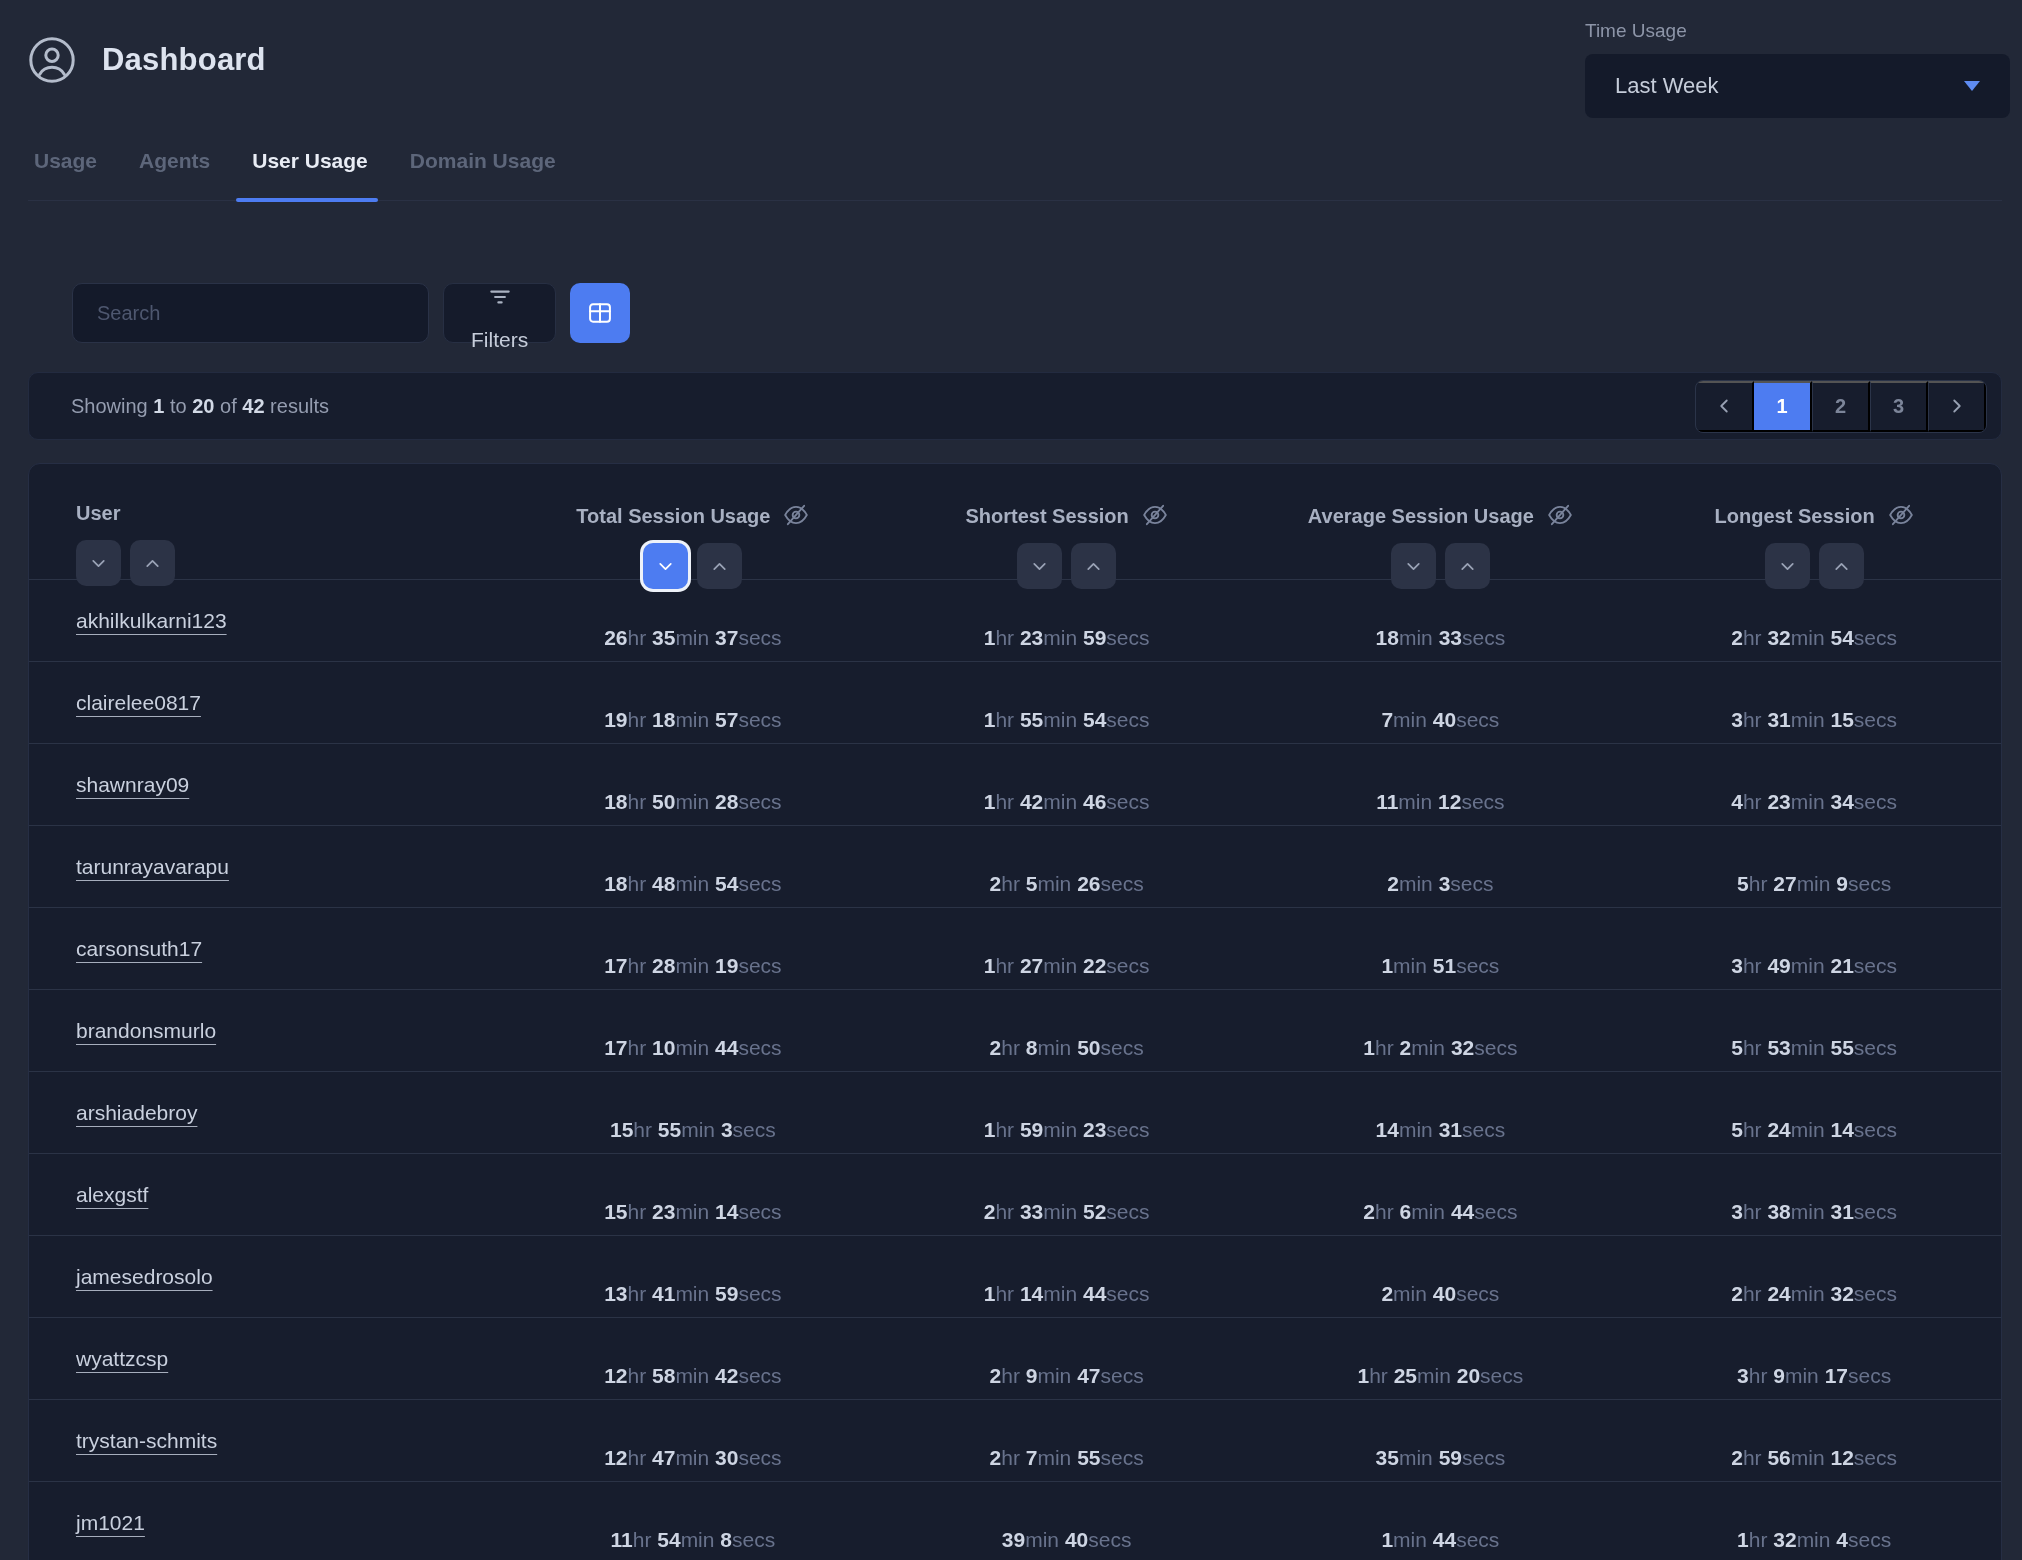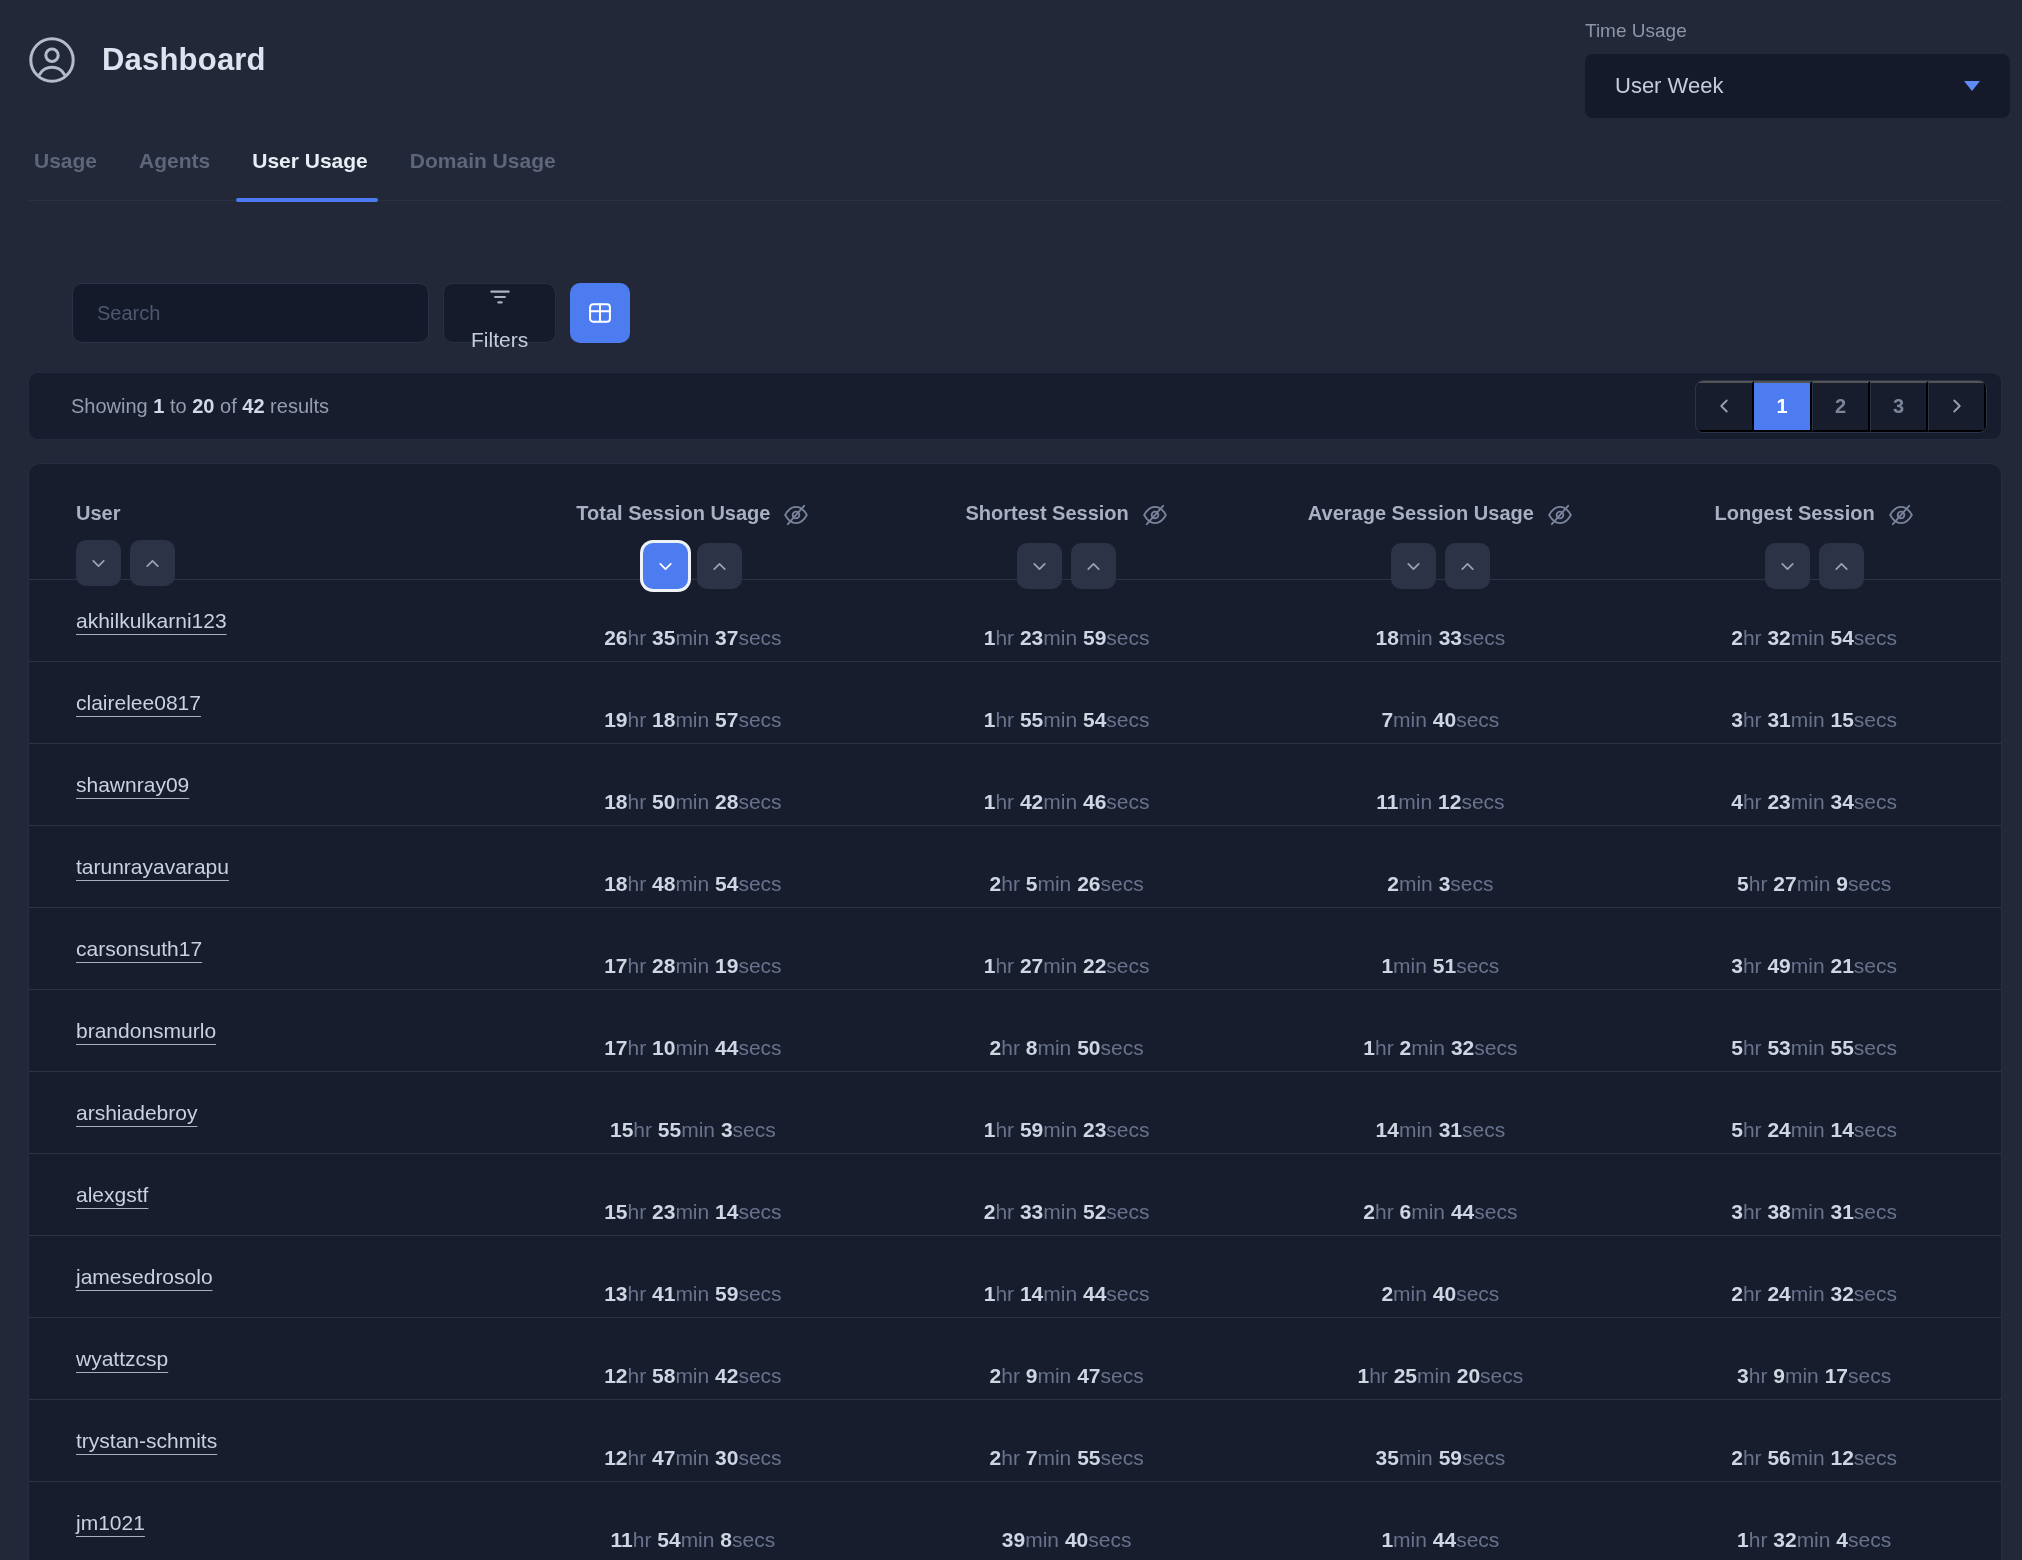--- a/index.html
+++ b/index.html
@@ -109,7 +109,7 @@
   <div class="time-period">
     <div class="tp-label">Time Usage</div>
     <div class="tp-select">
-      <span class="tp-value">User Week</span>
+      <span class="tp-value">Last Week</span>
       <span class="caret-down"></span>
     </div>
   </div>

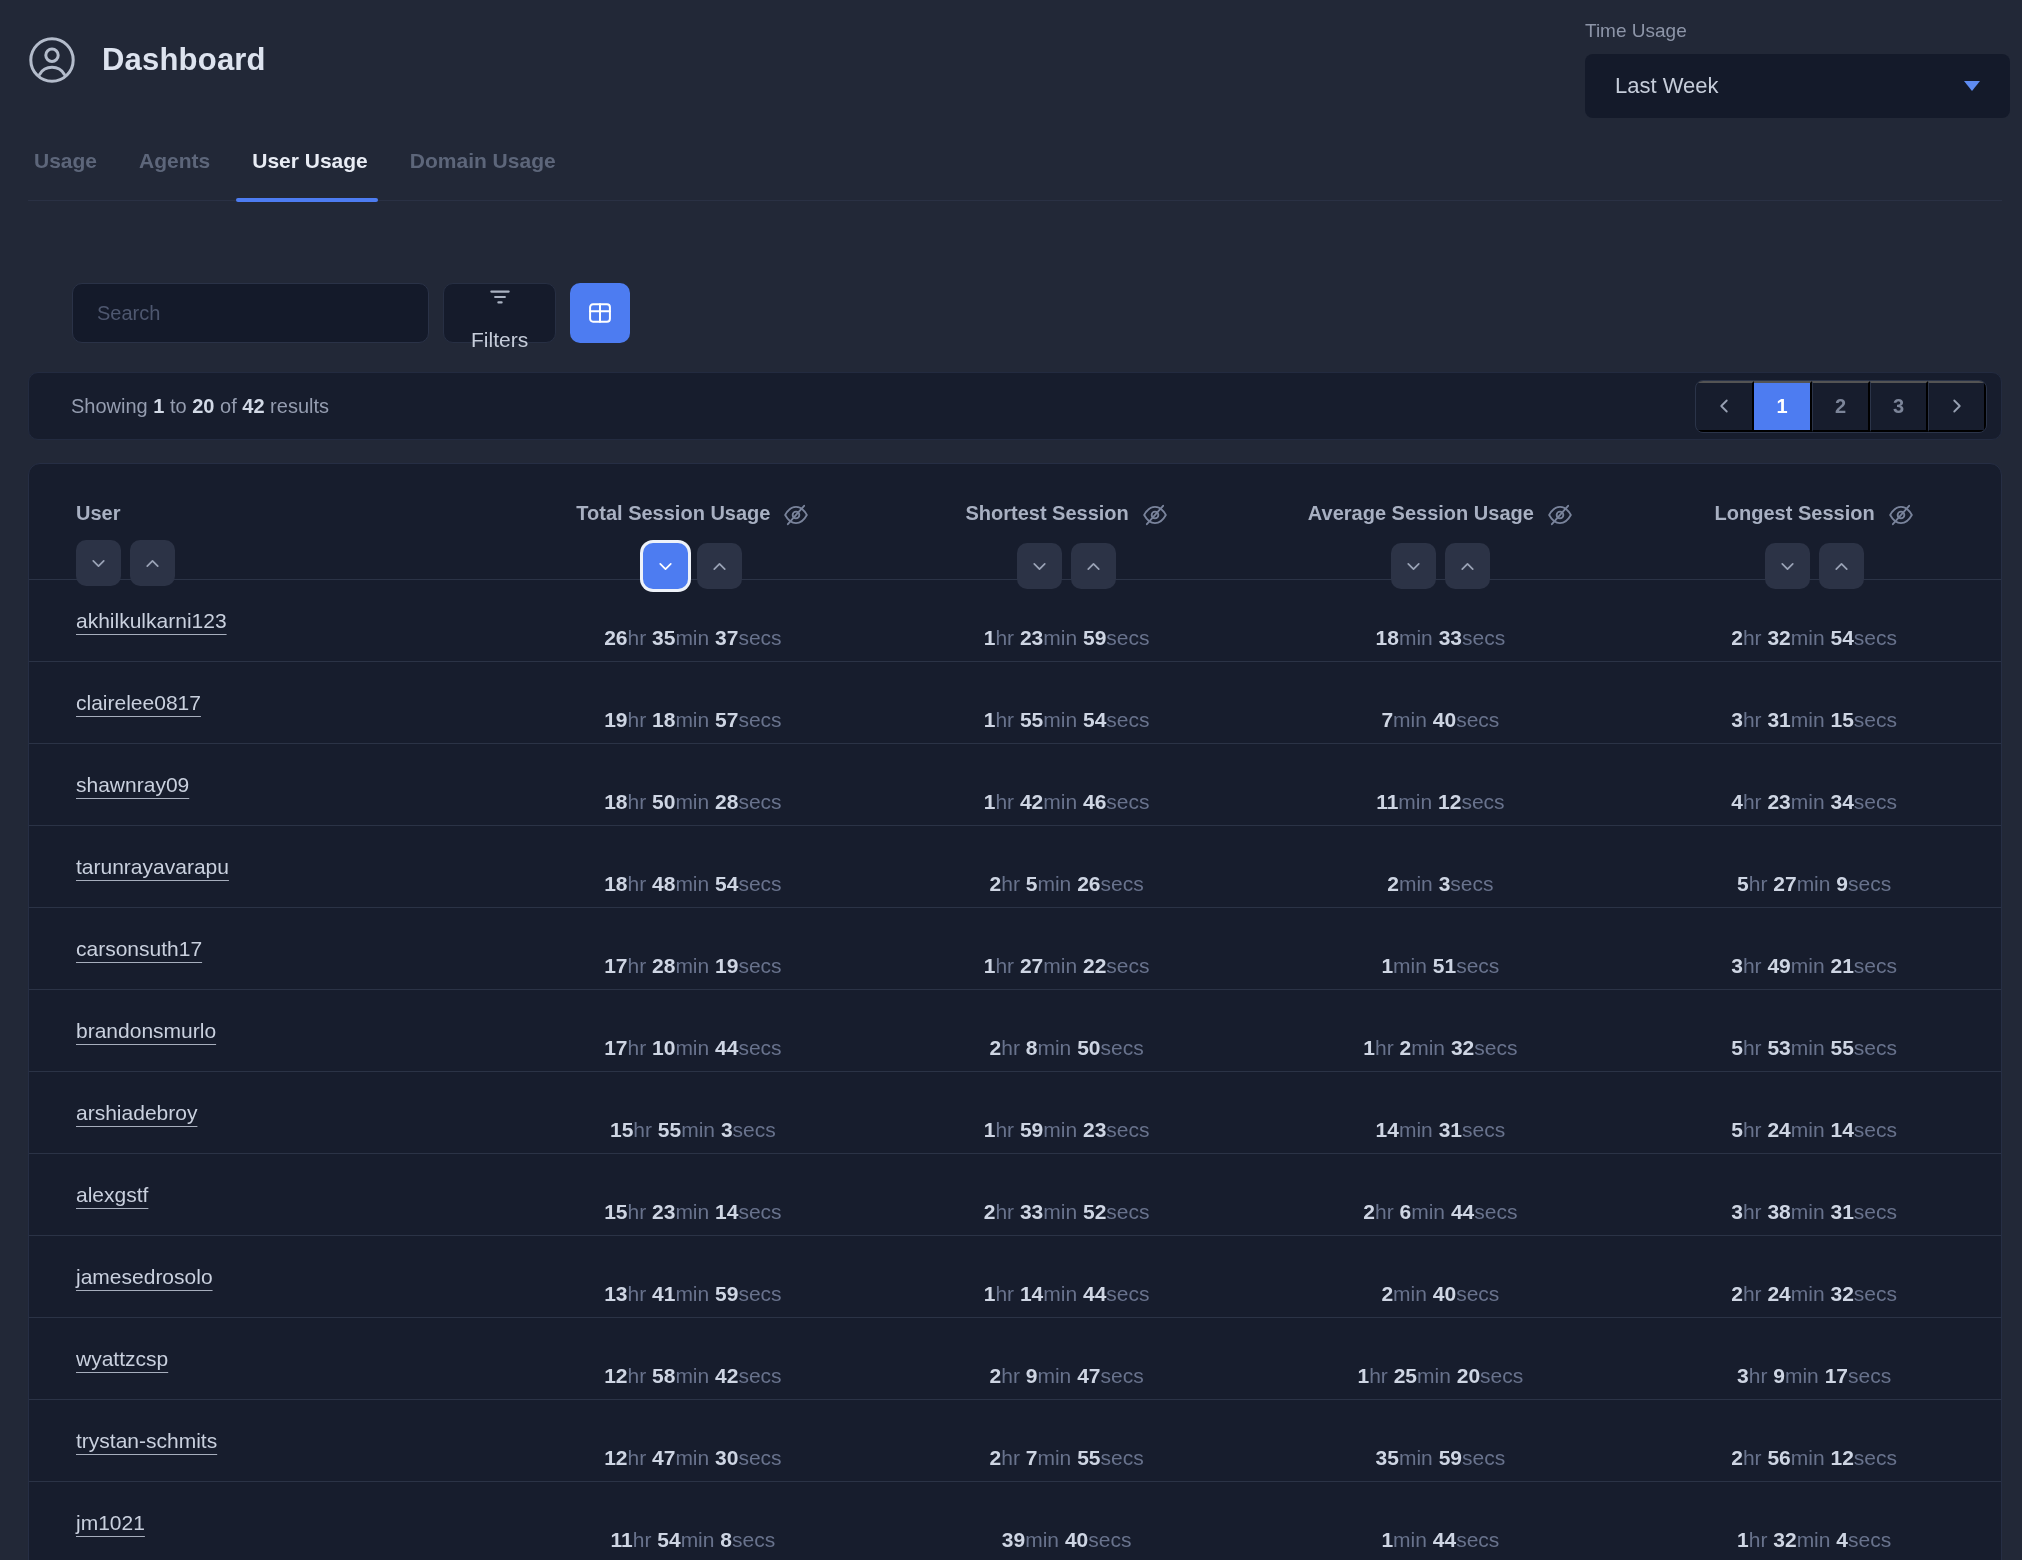--- a/index.html
+++ b/index.html
@@ -74,7 +74,7 @@
   .thead { height:115px; }
   .th { display:flex; flex-direction:column; align-items:center; padding-top:38px; gap:15px; }
   .th.first { align-items:flex-start; padding-left:47px; }
-  .th-label-row { display:flex; align-items:flex-start; gap:13px; }
+  .th-label-row { display:flex; align-items:flex-end; gap:13px; }
   .th-label { font-size:20px; font-weight:700; color:#a8b0c2; }
   .hide-icon { color:#79839b; cursor:pointer; display:flex; }
   .sort-pair { display:flex; gap:9px; }

